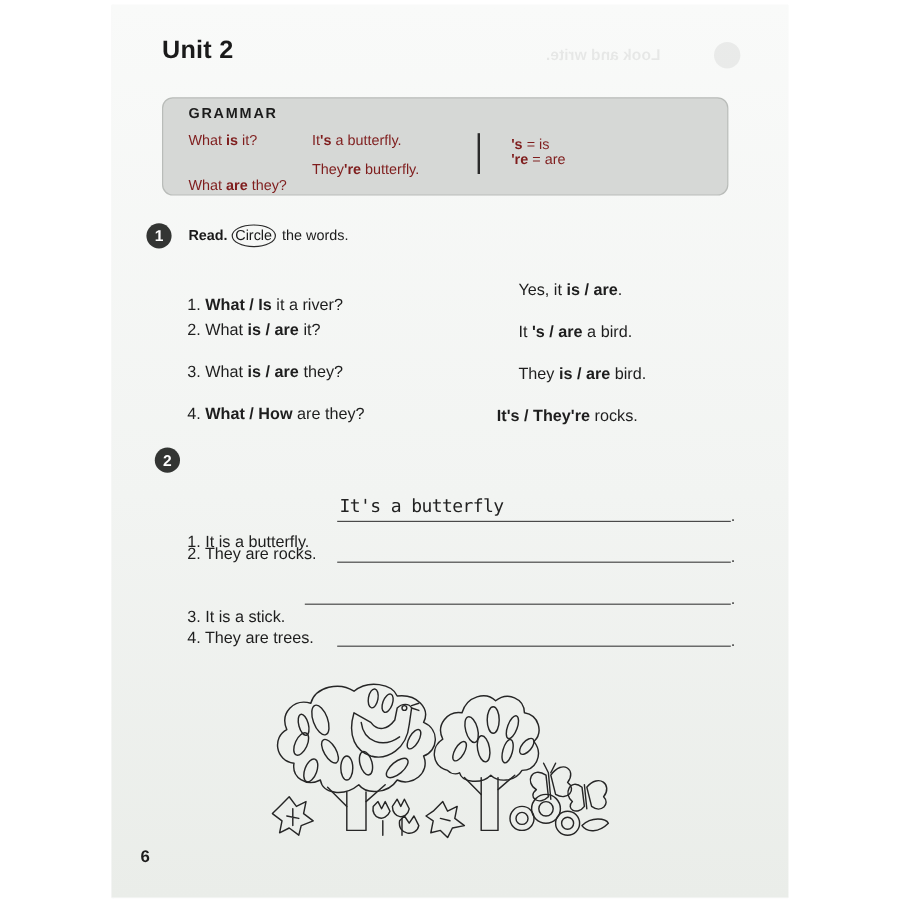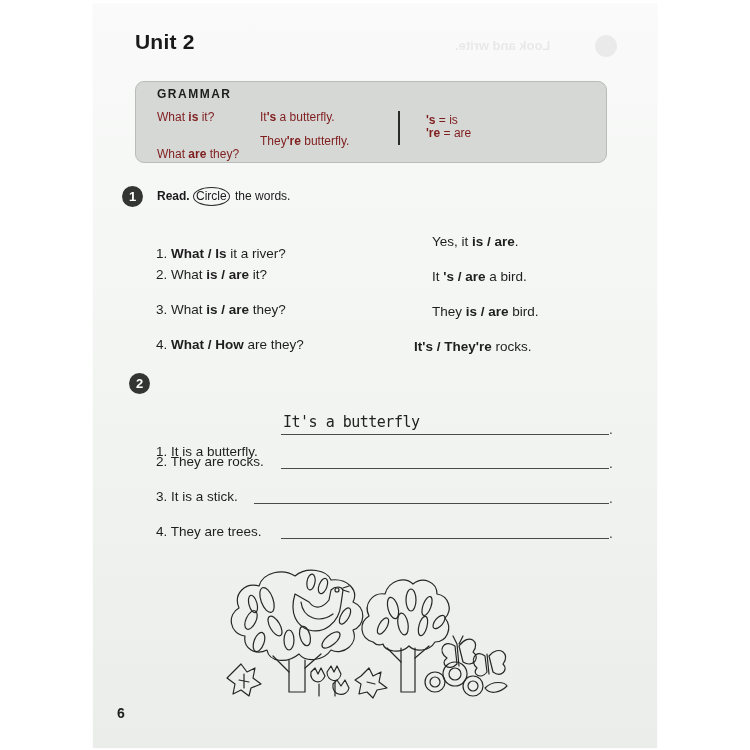--- a/index.html
+++ b/index.html
@@ -111,7 +111,7 @@
   <div class="abs answer-line" style="left:188px; top:464px; width:328px;"></div>
   <div class="abs period" style="left:516px; top:453px;">.</div>
 
-  <div class="abs item" style="left:63px; top:485px;">3. It is a stick.</div>
+  <div class="abs item" style="left:63px; top:502px;">3. It is a stick.</div>
   <div class="abs answer-line" style="left:161px; top:499px; width:355px;"></div>
   <div class="abs period" style="left:516px; top:488px;">.</div>
 

